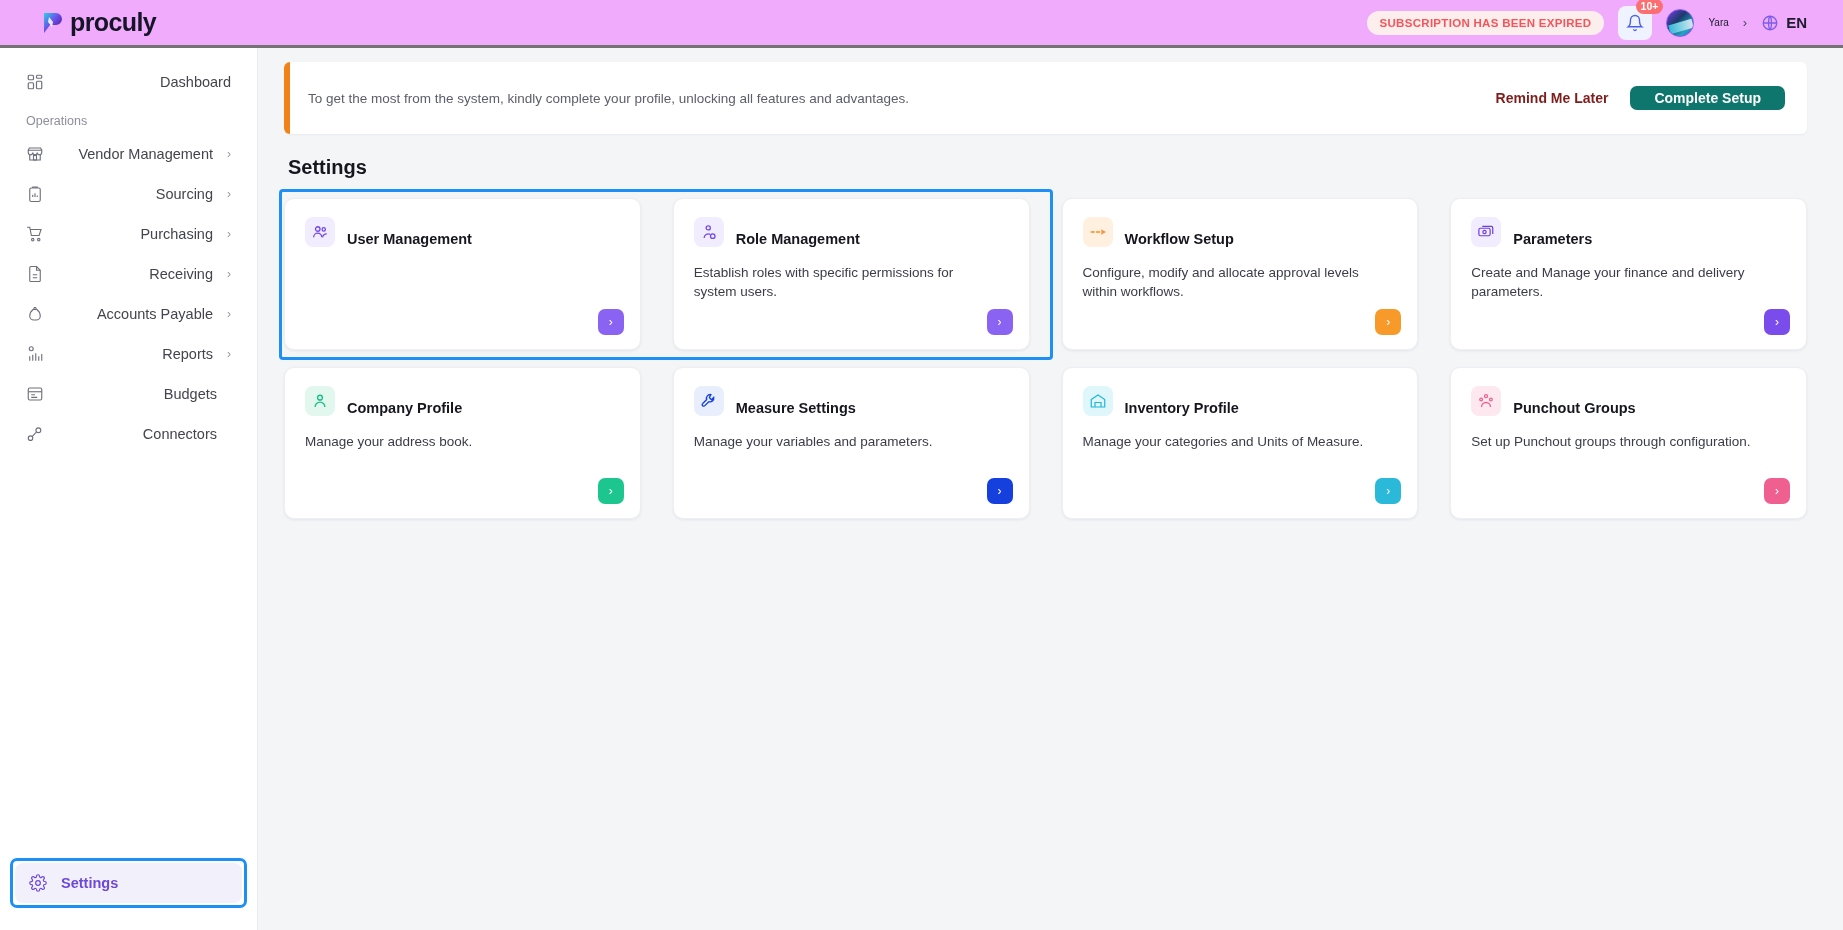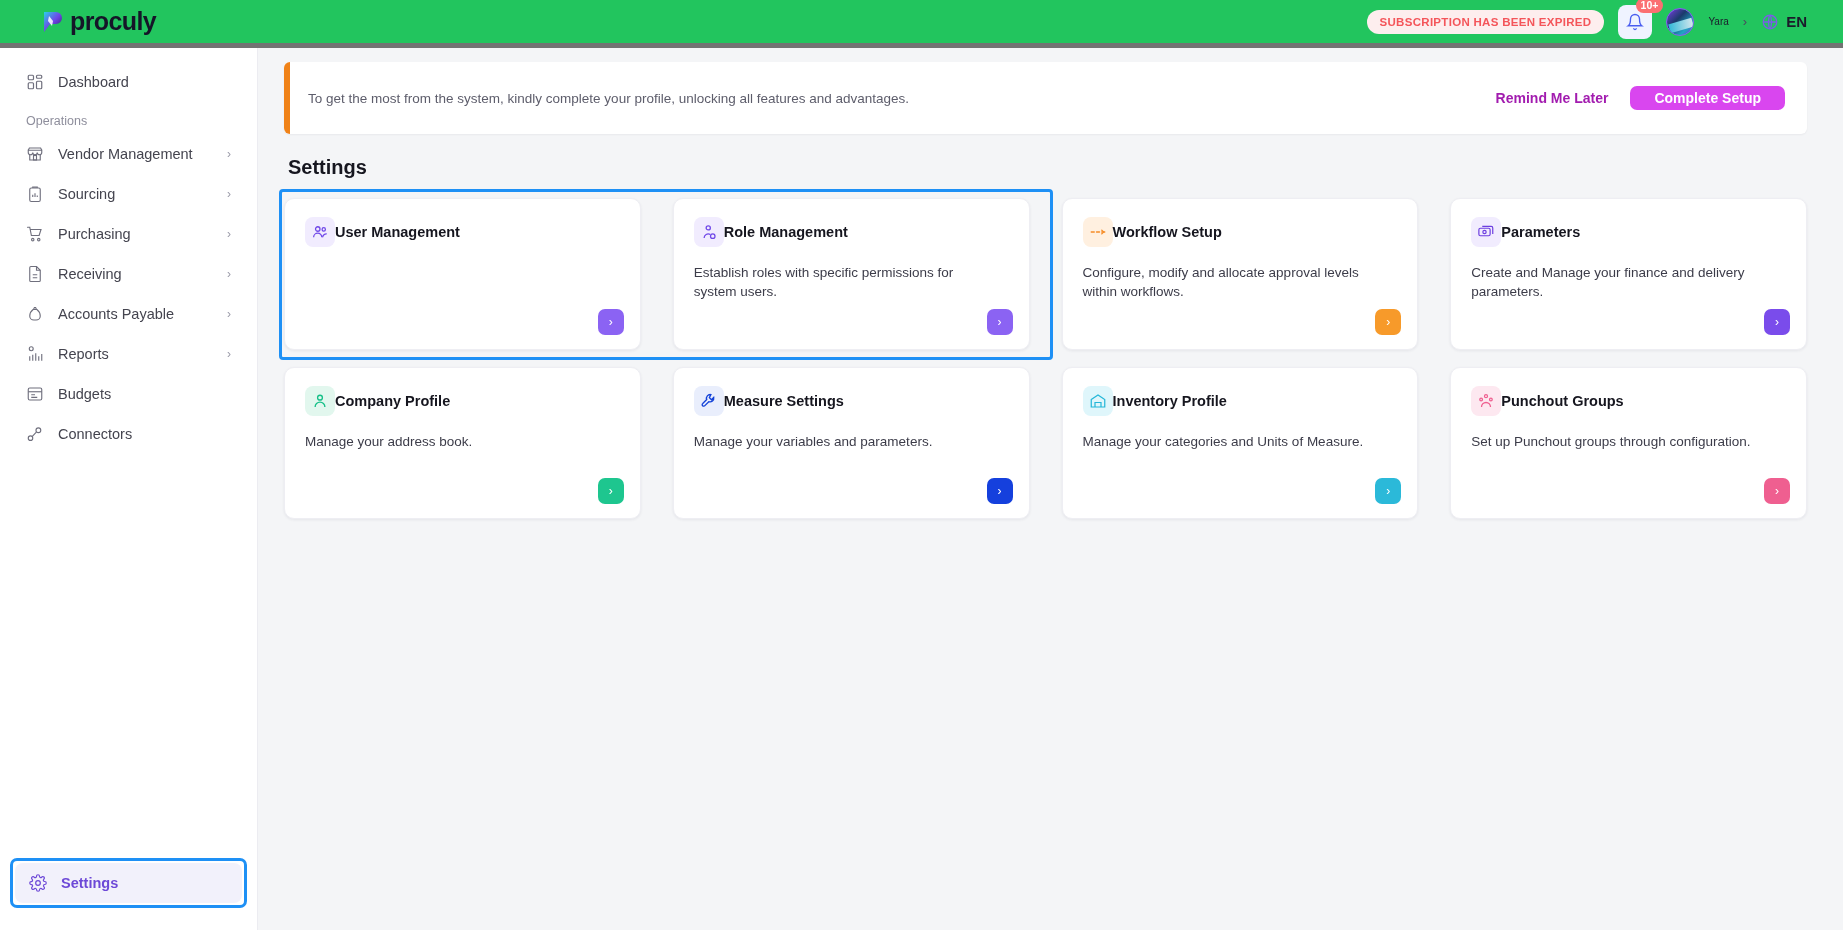--- a/index.html
+++ b/index.html
@@ -13,9 +13,9 @@
   
   .topbar {
     position: absolute; left: 0; top: 0; width: 1843px; height: 48px;
-    background: #22c55e;
+    background: #f0abfc;
     display: flex; align-items: center;
-    border-bottom: 5px solid #737373;
+    border-bottom: 3px solid #737373;
     gap: 16px;
   }
   .brand { display: flex; align-items: center; margin-left: 40px; gap: 4px; }

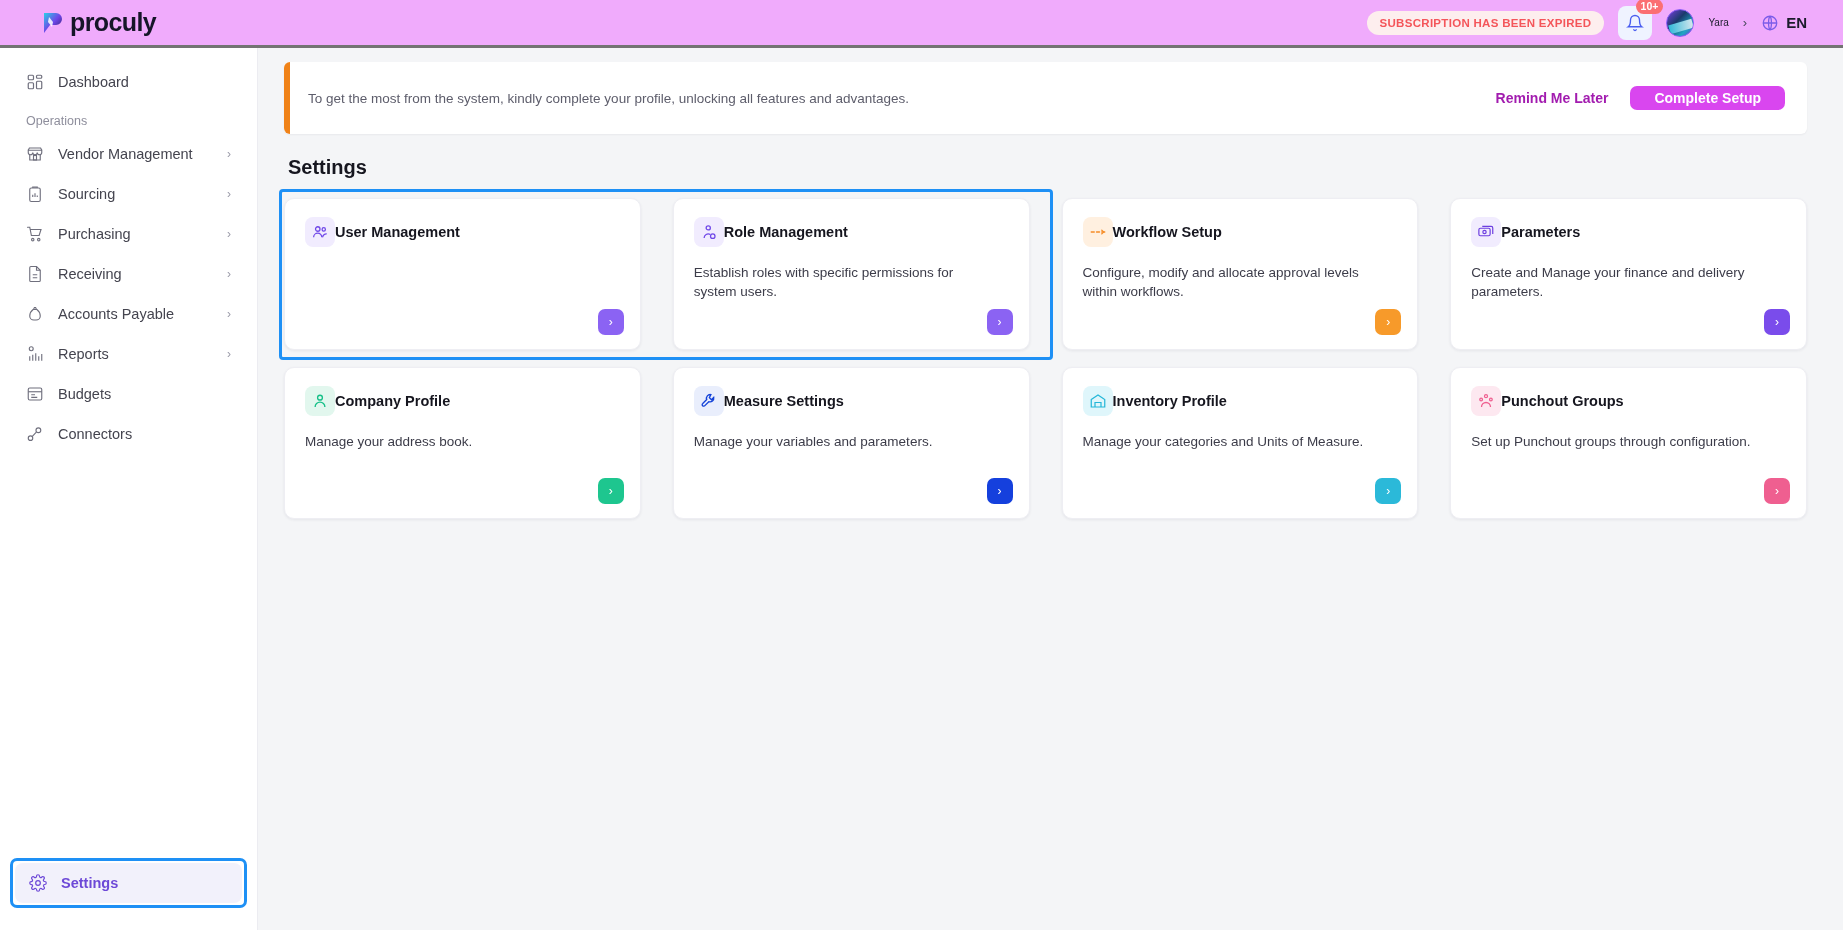--- a/index.html
+++ b/index.html
@@ -63,7 +63,7 @@
   .side-scroll { flex: 1; padding-top: 14px; overflow: hidden; }
   .nav-item {
     display: flex; align-items: center; height: 40px; margin: 0 12px;
-    padding: 0 14px; border-radius: 8px; gap: 14px; cursor: pointer;
+    padding: 0 14px; border-radius: 8px; gap: 14px; cursor: pointer; text-align: right;
   }
   .nav-label { font-size: 14.5px; color: #44444f; flex: 1; }
   .nav-chevron { color: #9a9aa8; font-size: 12px; }

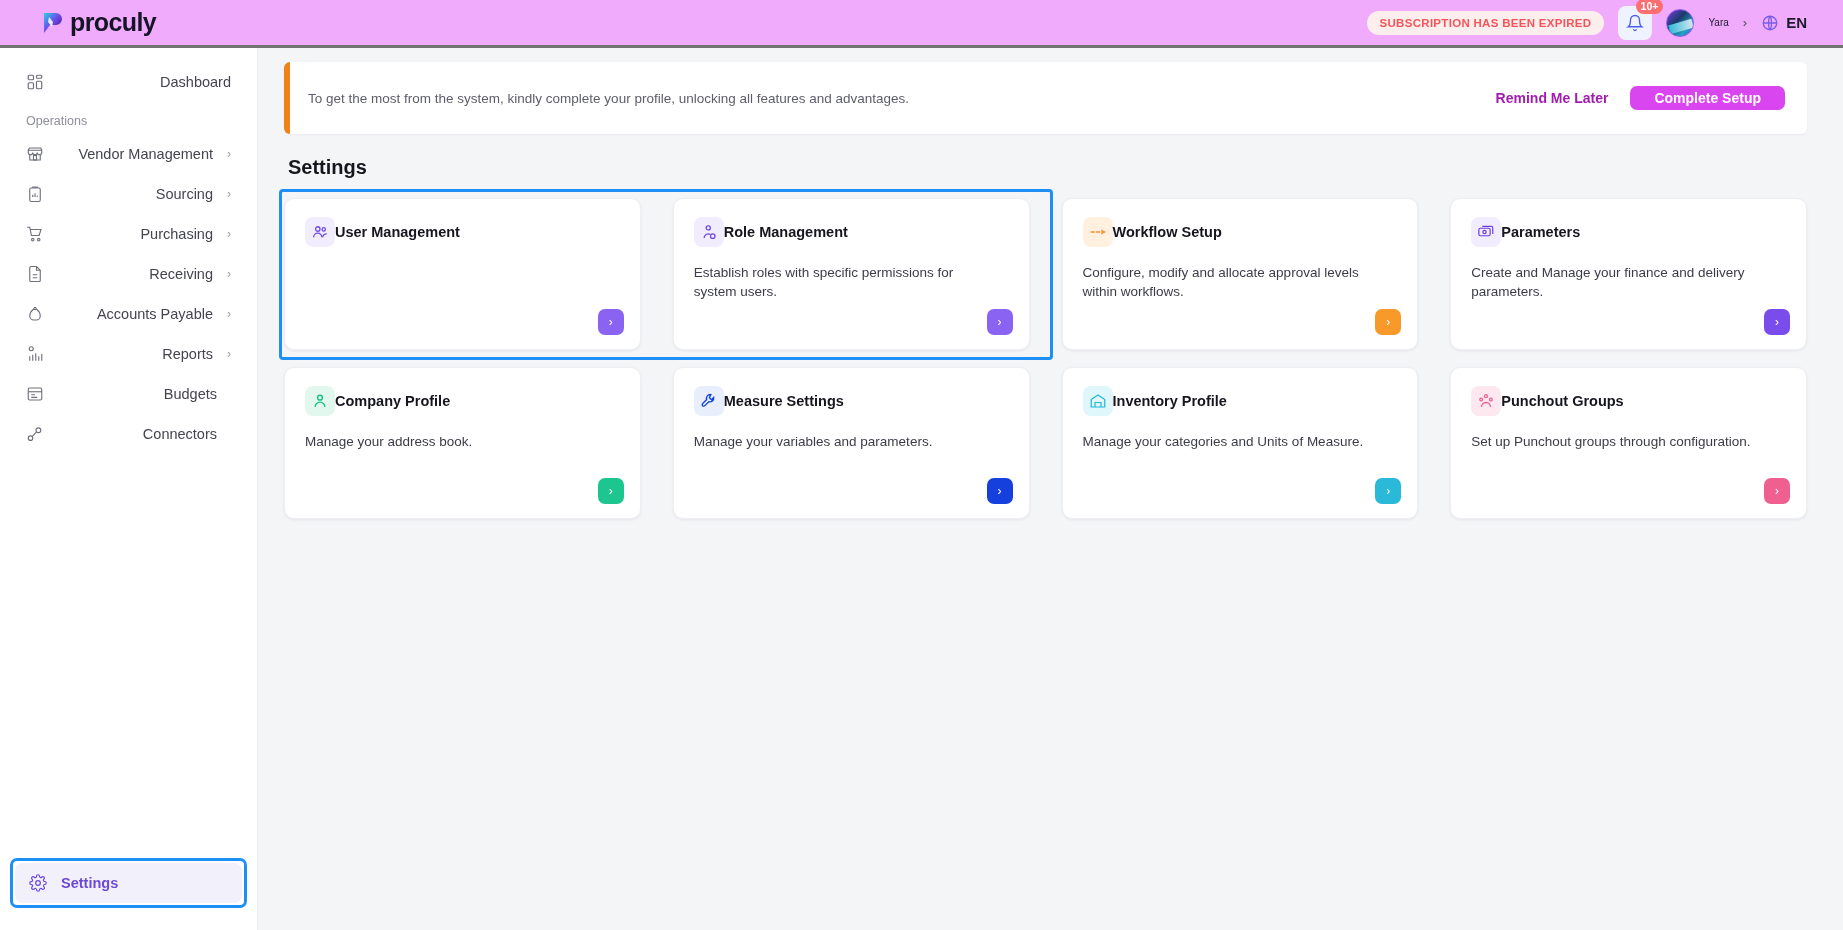--- a/index.html
+++ b/index.html
@@ -100,7 +100,7 @@
   .banner-sub { font-size: 13.5px; color: #5d5d6b; }
   .banner-actions { margin-left: auto; display: flex; align-items: center; gap: 22px; padding-right: 22px; }
   .remind-btn {
-    font-size: 14px; font-weight: 600; color: #a21caf; background: none; border: none; cursor: pointer;
+    font-size: 14px; font-weight: 600; color: #7f1d1d; background: none; border: none; cursor: pointer;
     font-family: "Liberation Sans", sans-serif;
   }
   .complete-btn {

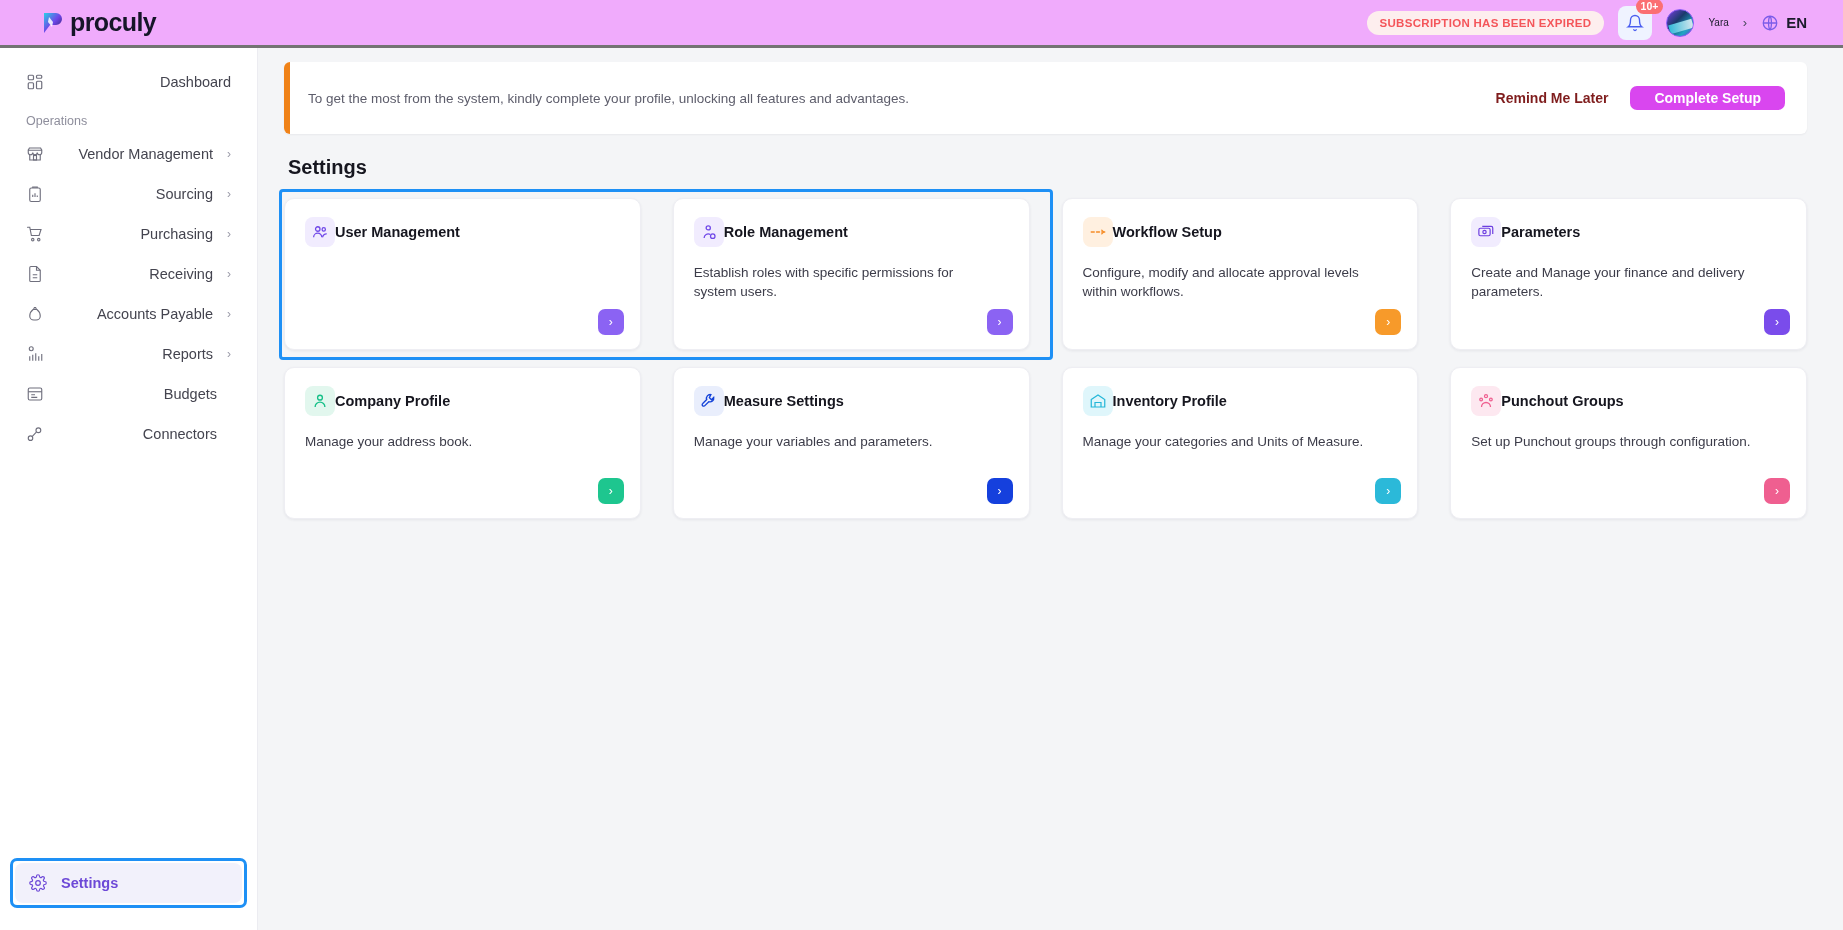--- a/index.html
+++ b/index.html
@@ -104,7 +104,7 @@
     font-family: "Liberation Sans", sans-serif;
   }
   .complete-btn {
-    background: #d946ef; color: #fff; font-size: 14px; font-weight: 700;
+    background: #0f766e; color: #fff; font-size: 14px; font-weight: 700;
     border: none; border-radius: 7px; padding: 4px 24px; cursor: pointer;
     font-family: "Liberation Sans", sans-serif;
   }

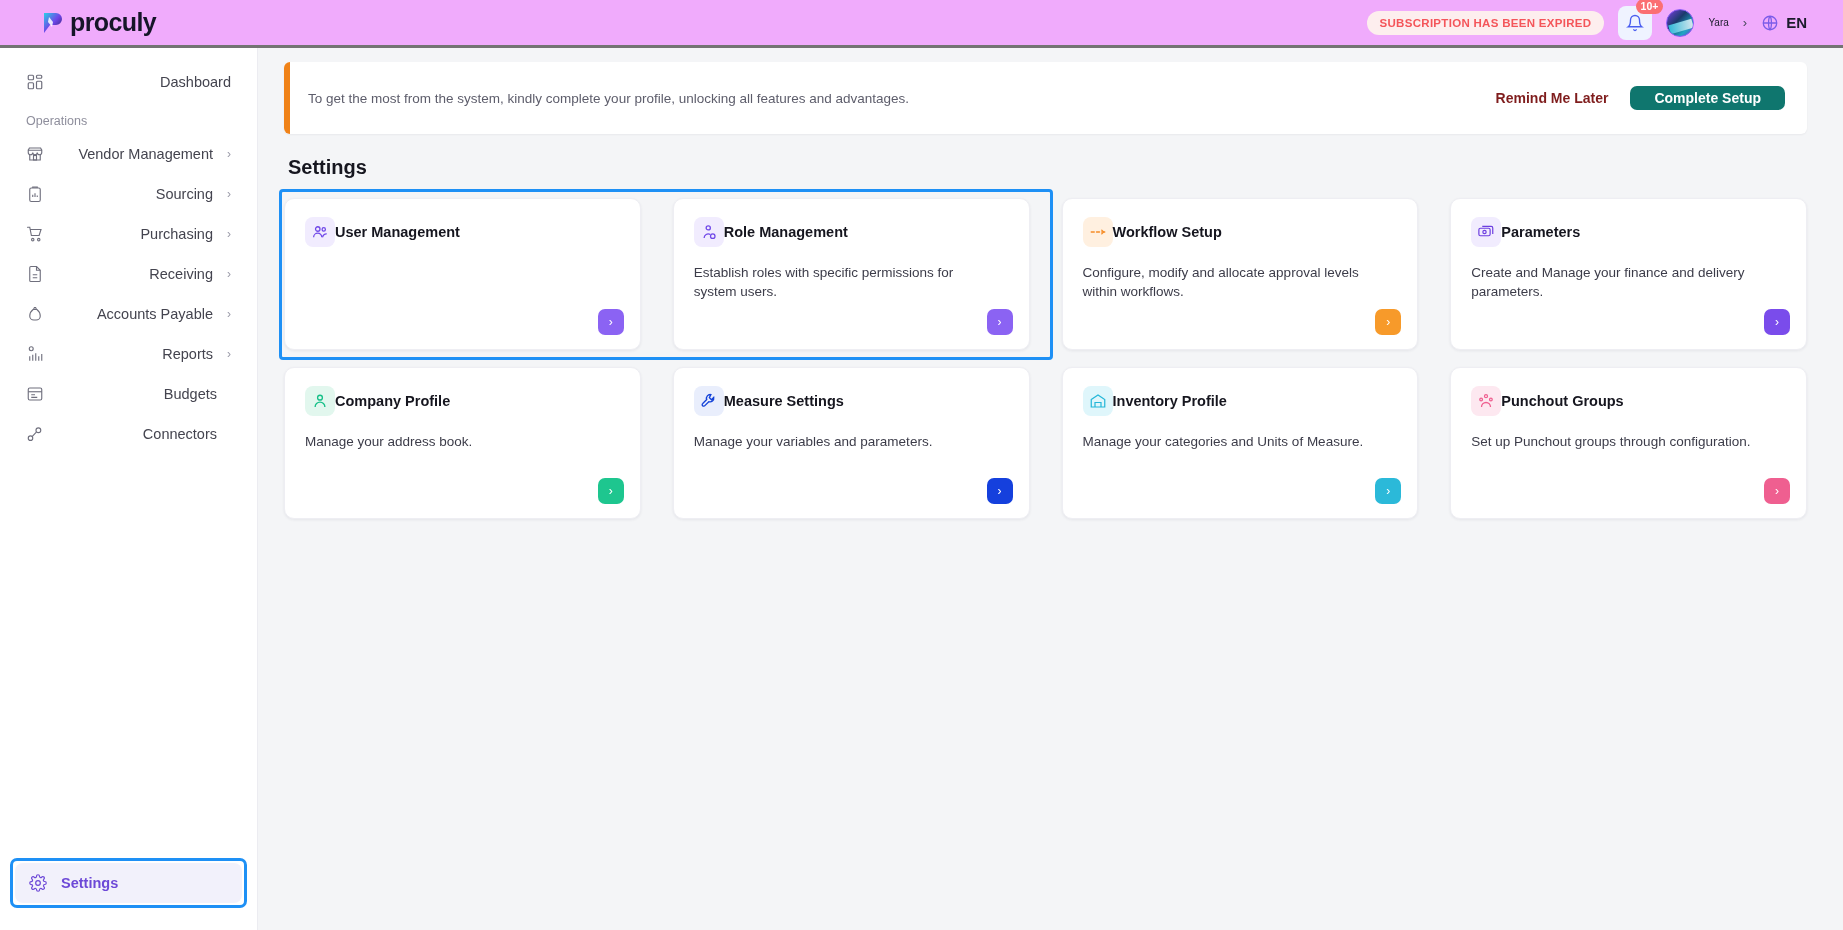--- a/index.html
+++ b/index.html
@@ -121,7 +121,7 @@
     position: relative; box-shadow: 0 1px 3px rgba(25,25,50,.07);
     border: 1px solid #eeeef3; cursor: pointer;
   }
-  .card-head { display: flex; align-items: center; }
+  .card-head { display: flex; align-items: flex-end; gap: 12px; }
   .card-ico {
     width: 30px; height: 30px; border-radius: 8px;
     display: flex; align-items: center; justify-content: center; flex: none;

